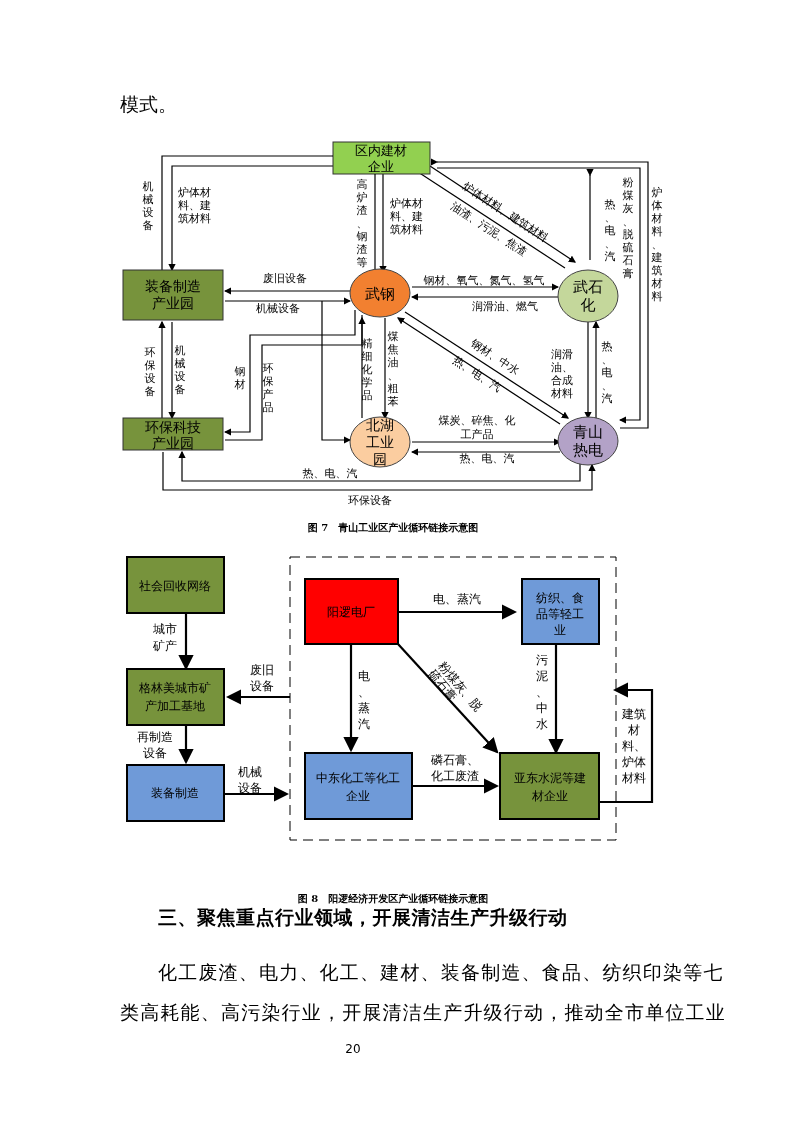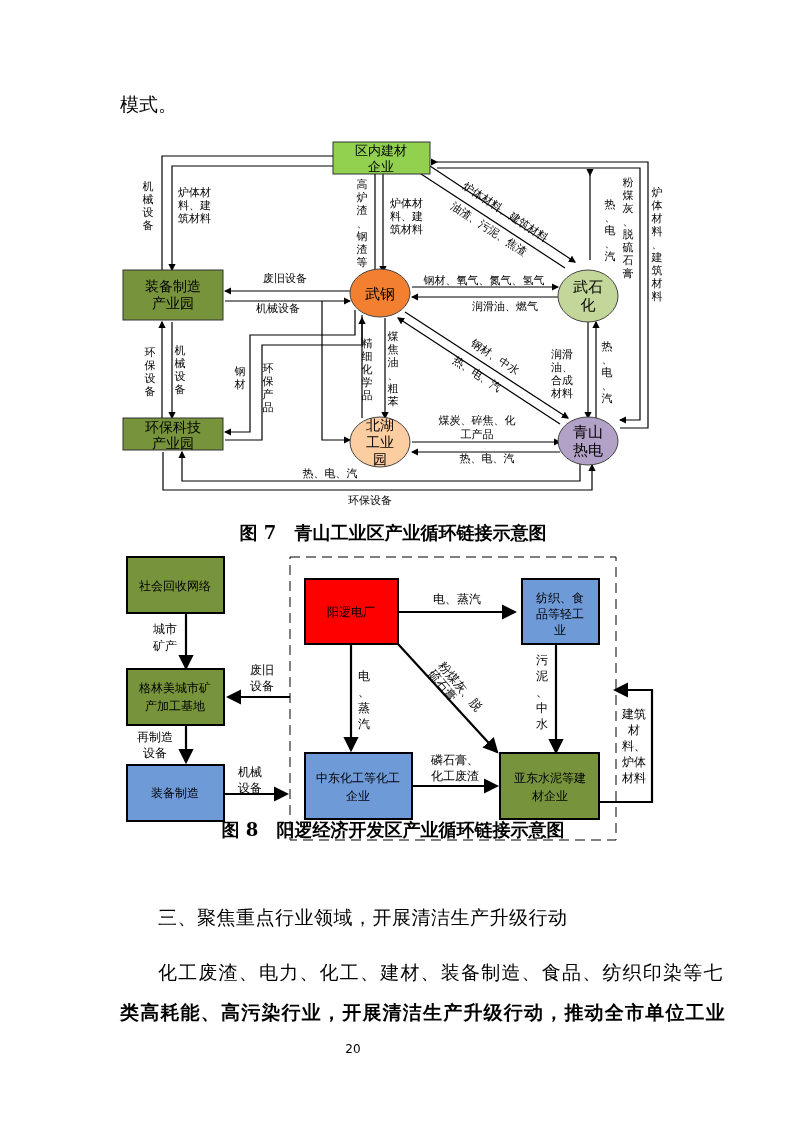--- a/index.html
+++ b/index.html
@@ -8,7 +8,7 @@
   .abs { position:absolute; }
   .lead { left:120px; top:92px; font-size:19px; }
   svg text { font-family:"DejaVu Sans", sans-serif; fill:#000; }
-  .caption { font-family:"DejaVu Serif", serif; font-weight:bold; font-size:18px; text-align:center; width:786px; left:0; }
+  .caption { font-family:"DejaVu Serif", serif; font-weight:bold; font-size:10px; text-align:center; width:786px; left:0; }
   .heading { left:158px; top:905px; font-size:19px; font-weight:normal; letter-spacing:0.5px; }
   .para1 { left:158px; top:960px; font-size:19px; letter-spacing:1.2px; }
   .para2 { left:120px; top:1000px; font-size:19px; letter-spacing:1.2px;font-weight:bold; }

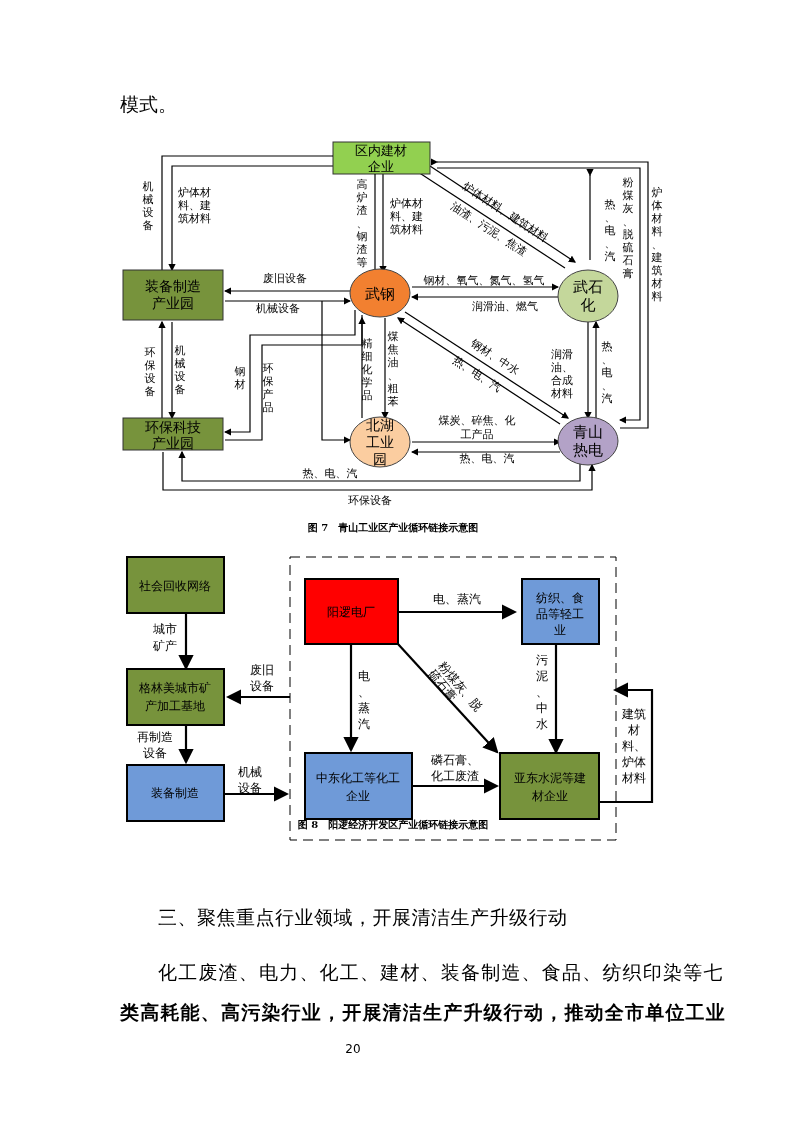--- a/index.html
+++ b/index.html
@@ -337,7 +337,7 @@
   </g>
 </svg>
 
-<div class="abs caption" style="top:818px">图 8　阳逻经济开发区产业循环链接示意图</div>
+<div class="abs caption" style="top:892px">图 8　阳逻经济开发区产业循环链接示意图</div>
 
 <div class="abs heading">三、聚焦重点行业领域，开展清洁生产升级行动</div>
 <div class="abs para1">化工废渣、电力、化工、建材、装备制造、食品、纺织印染等七</div>

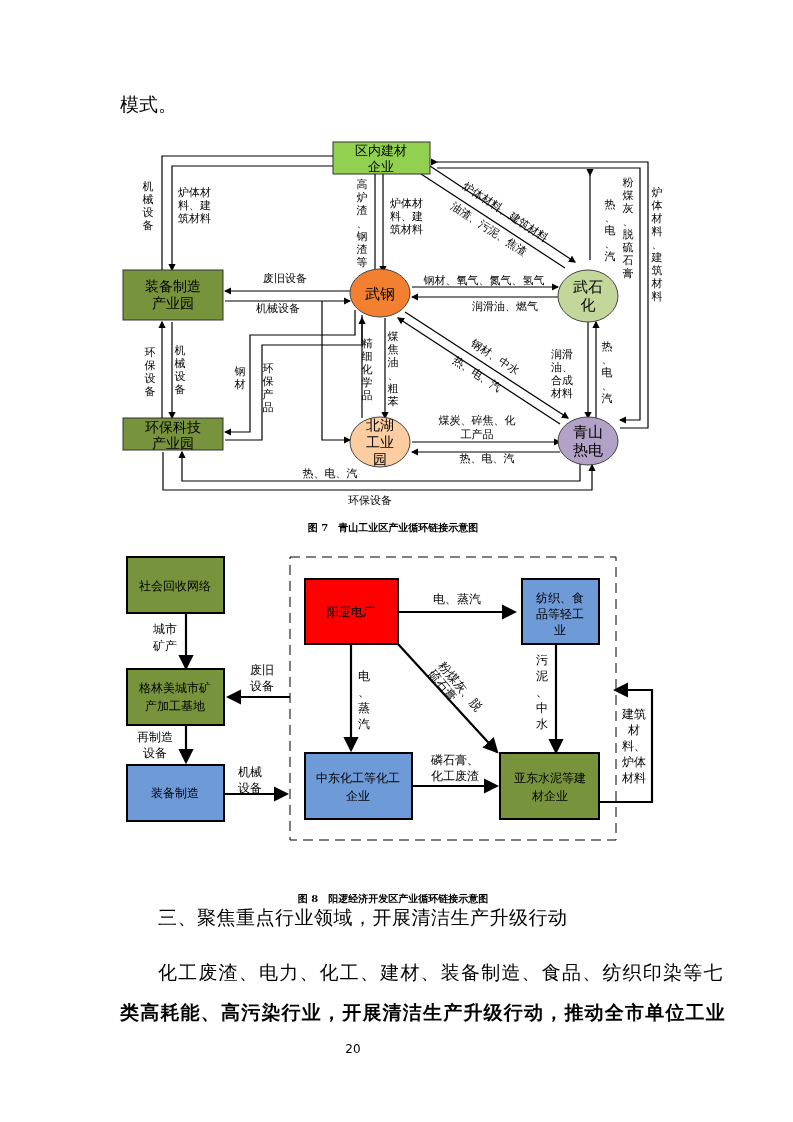--- a/index.html
+++ b/index.html
@@ -9,7 +9,7 @@
   .lead { left:120px; top:92px; font-size:19px; }
   svg text { font-family:"DejaVu Sans", sans-serif; fill:#000; }
   .caption { font-family:"DejaVu Serif", serif; font-weight:bold; font-size:10px; text-align:center; width:786px; left:0; }
-  .heading { left:158px; top:905px; font-size:19px; font-weight:normal; letter-spacing:0.5px; }
+  .heading { left:158px; top:905px; font-size:19px; font-weight:bold; letter-spacing:0.5px; }
   .para1 { left:158px; top:960px; font-size:19px; letter-spacing:1.2px; }
   .para2 { left:120px; top:1000px; font-size:19px; letter-spacing:1.2px;font-weight:bold; }
   .pagenum { left:0; width:706px; top:1042px; text-align:center; font-size:12px; }

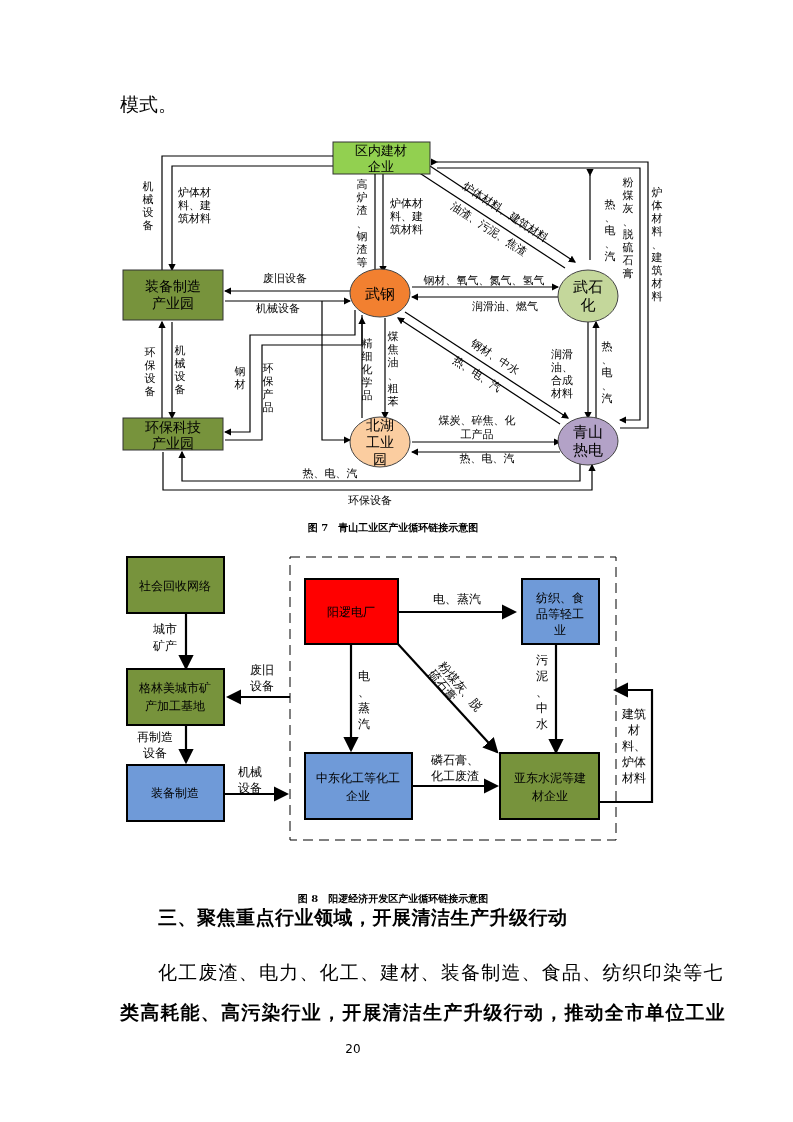--- a/index.html
+++ b/index.html
@@ -11,7 +11,7 @@
   .caption { font-family:"DejaVu Serif", serif; font-weight:bold; font-size:10px; text-align:center; width:786px; left:0; }
   .heading { left:158px; top:905px; font-size:19px; font-weight:bold; letter-spacing:0.5px; }
   .para1 { left:158px; top:960px; font-size:19px; letter-spacing:1.2px; }
-  .para2 { left:120px; top:1000px; font-size:19px; letter-spacing:1.2px;font-weight:bold; }
+  .para2 { left:120px; top:1000px; font-size:19px; letter-spacing:1.2px; }
   .pagenum { left:0; width:706px; top:1042px; text-align:center; font-size:12px; }
 </style>
 </head>

